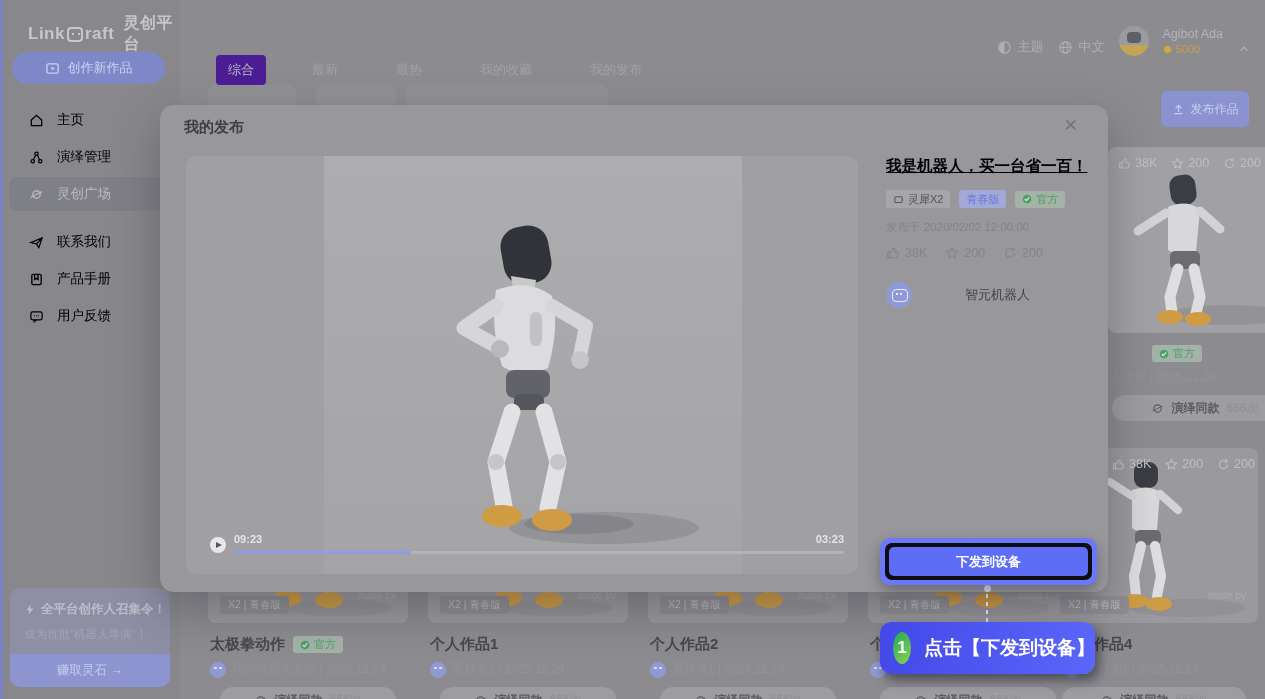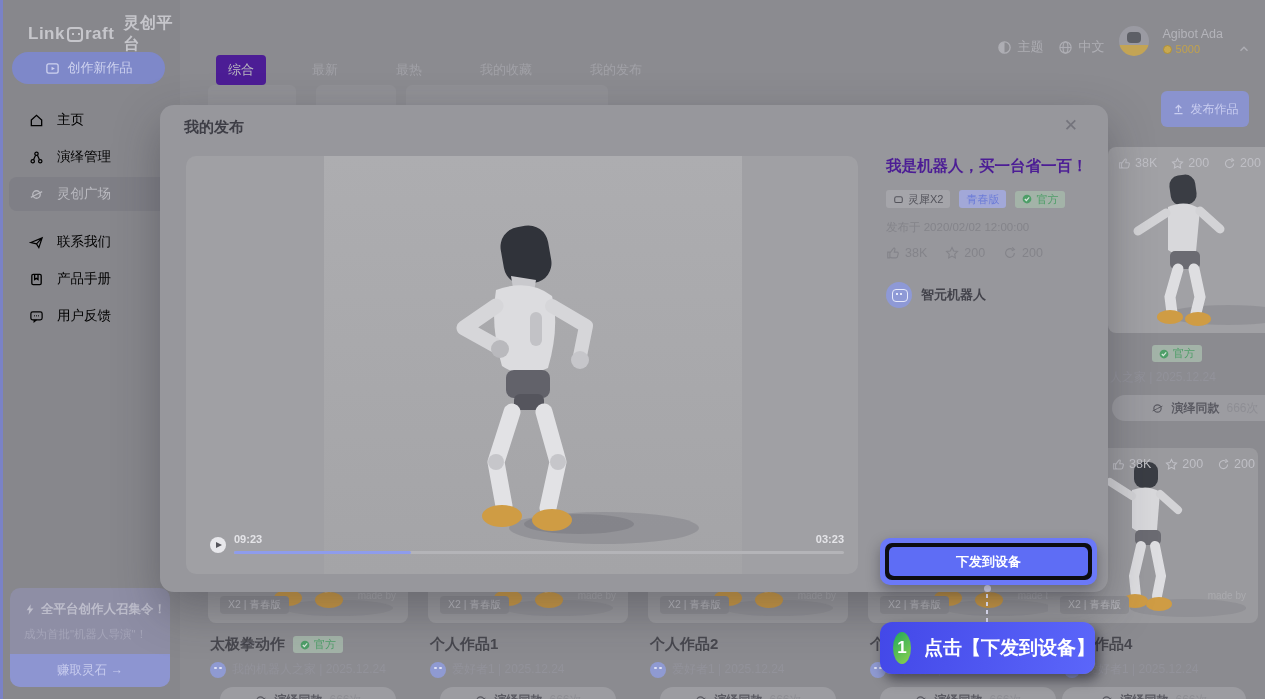--- a/index.html
+++ b/index.html
@@ -73,7 +73,7 @@
   .progress-fill{height:100%;border-radius:2px;background:#8e9cec;}
 
   .work-panel{position:absolute;left:726px;top:51px;width:206px;}
-  .work-title{font-size:15.5px;font-weight:bold;color:#4c1d95;white-space:nowrap;}
+  .work-title{font-size:15.5px;font-weight:bold;color:#000000;white-space:nowrap;text-decoration:underline;}
   .tag-row{display:flex;align-items:center;gap:9px;margin-top:13px;}
   .tag{height:18px;padding:0 7px;border-radius:3px;font-size:11px;display:inline-flex;align-items:center;gap:4px;}
   .tag-model{background:#a5a5aa;color:#53535b;}

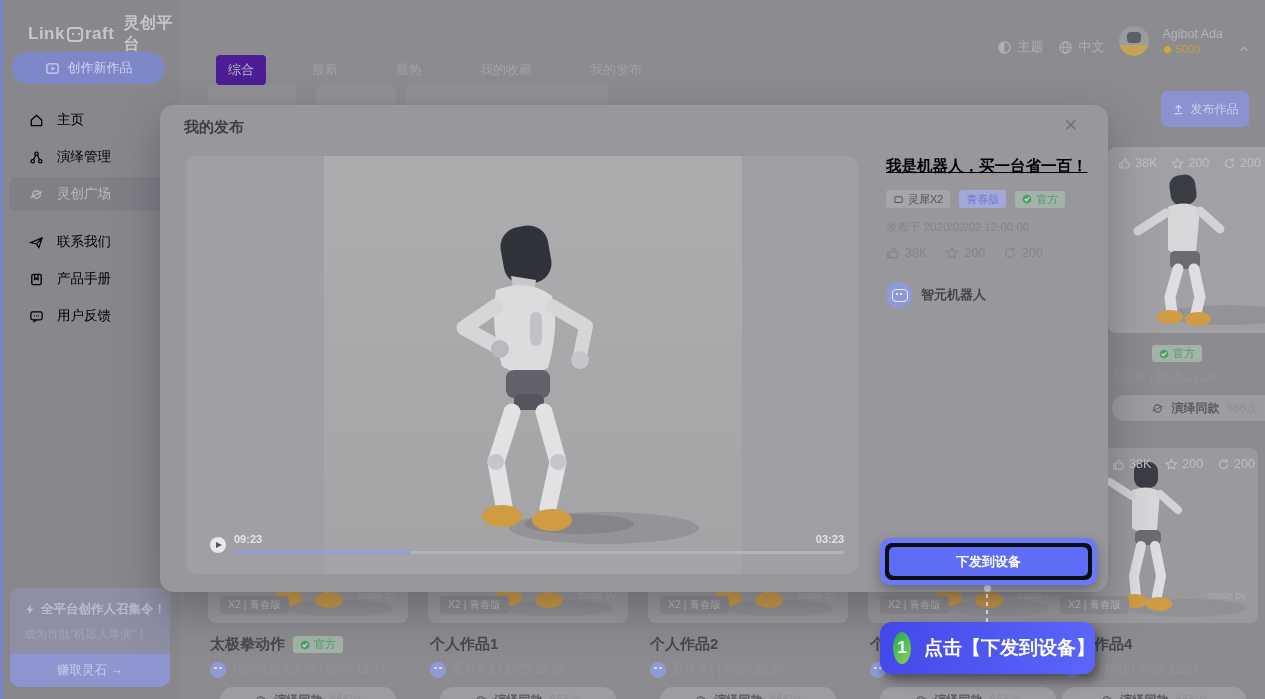--- a/index.html
+++ b/index.html
@@ -85,7 +85,7 @@
   .author-avatar{width:26px;height:26px;border-radius:50%;background:#8e99d6;position:relative;}
   .author-avatar:before{content:"";position:absolute;left:6px;top:7px;width:14px;height:11px;border:1.6px solid #e6e9fa;border-radius:4px;}
   .author-avatar:after{content:"";position:absolute;left:10px;top:11px;width:2px;height:2px;background:#e6e9fa;box-shadow:4px 0 0 #e6e9fa;}
-  .author-name{font-size:13px;font-weight:bold;color:#43434b;}
+  .author-name{font-size:13px;font-weight:normal;color:#43434b;margin-left:44px;}
 
   
   .action-outer{position:absolute;left:880px;top:538px;width:217px;height:47px;border-radius:10px;background:#6b79f8;padding:5px;z-index:30;box-shadow:0 6px 14px rgba(20,20,35,.35);}

